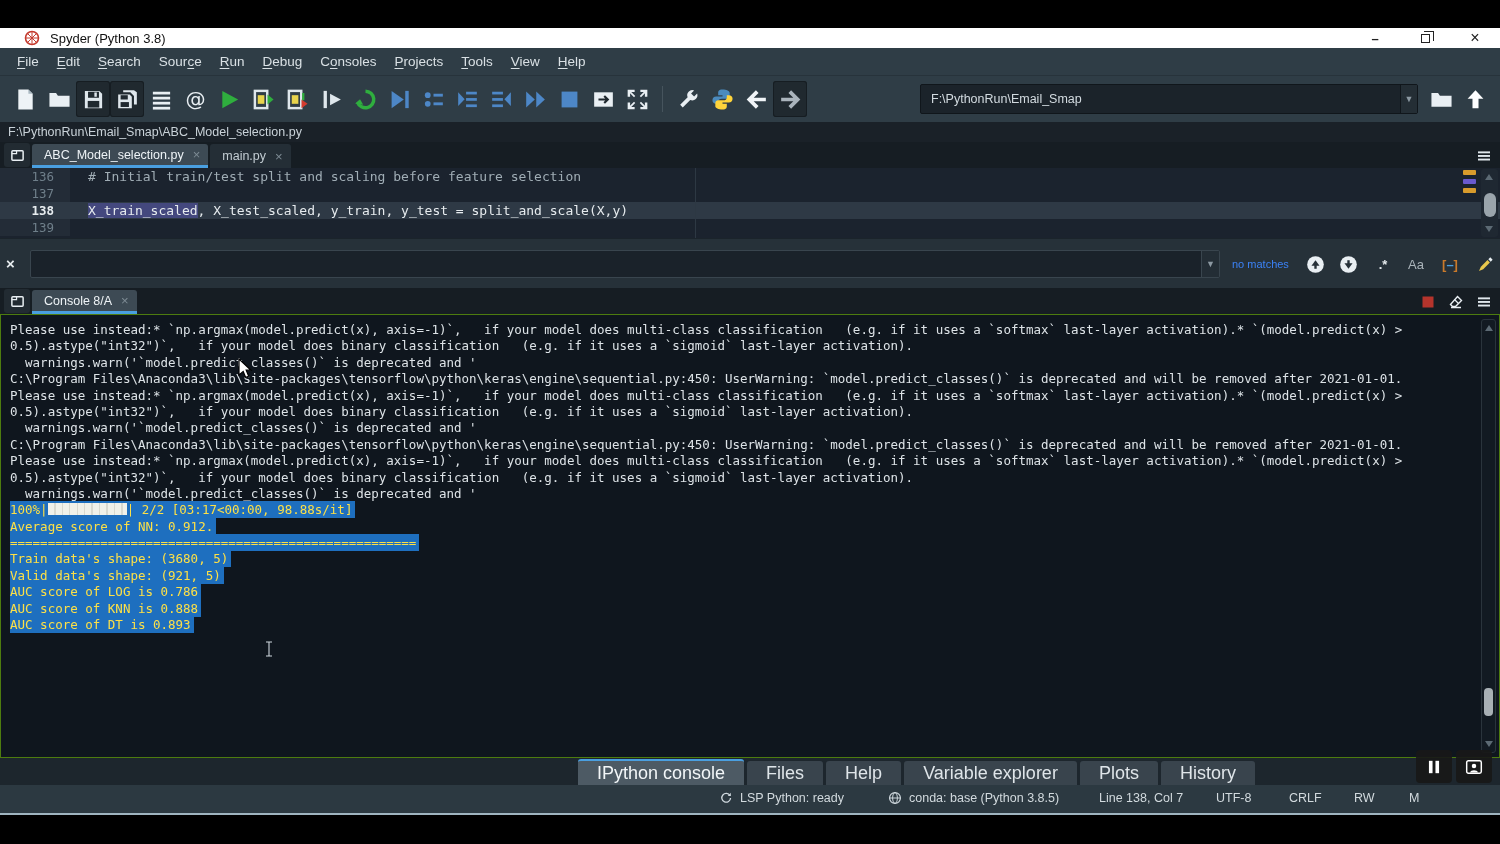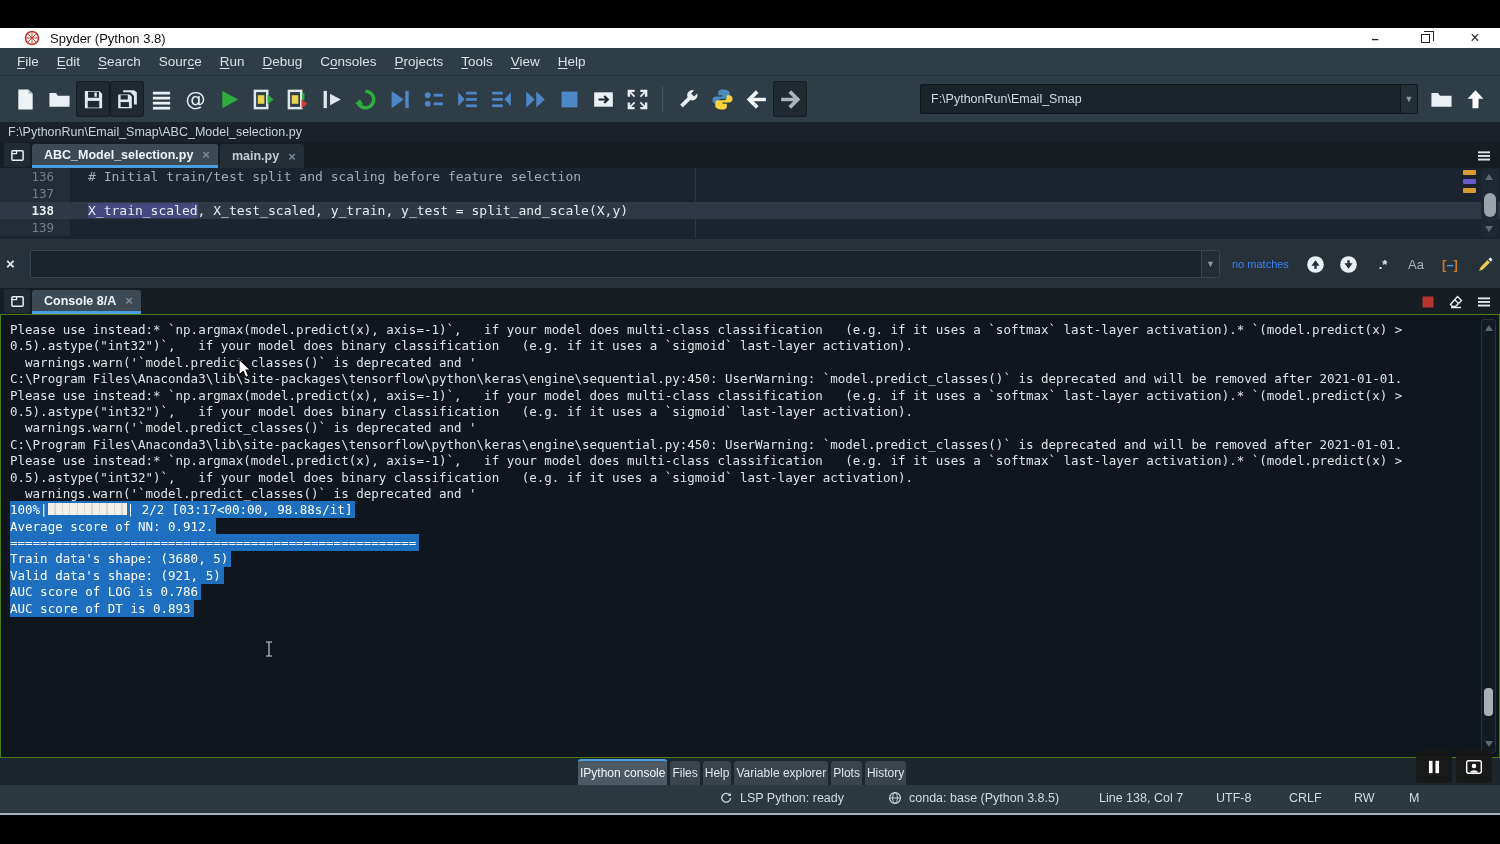--- a/index.html
+++ b/index.html
@@ -41,7 +41,7 @@
   .tabbar { height:26px; background:#161d23; display:flex; align-items:flex-end; }
   .tab-corner { width:26px; height:24px; margin:0 2px 1px 4px; display:flex; align-items:center; justify-content:center; background:#222b32; border-radius:3px; }
   .tab-corner svg { width:15px; height:15px; }
-  .tab { height:24px; display:flex; align-items:center; padding:0 8px 0 12px; margin-right:2px; font-size:12.5px; color:#c2ccd2; background:#242e36; border-radius:3px 3px 0 0;font-weight:bold; }
+  .tab { height:24px; display:flex; align-items:center; padding:0 8px 0 12px; margin-right:2px; font-size:12.5px; color:#c2ccd2; background:#242e36; border-radius:3px 3px 0 0; }
   .tab.active { background:#3d4a54; color:#eef3f6; border-bottom:3px solid #4a9fe0; }
   .tab .close-x { margin-left:9px; color:#7e8c95; font-size:13px; }
   .tabbar-right { margin-left:auto; display:flex; align-items:center; padding-right:8px; gap:12px; }

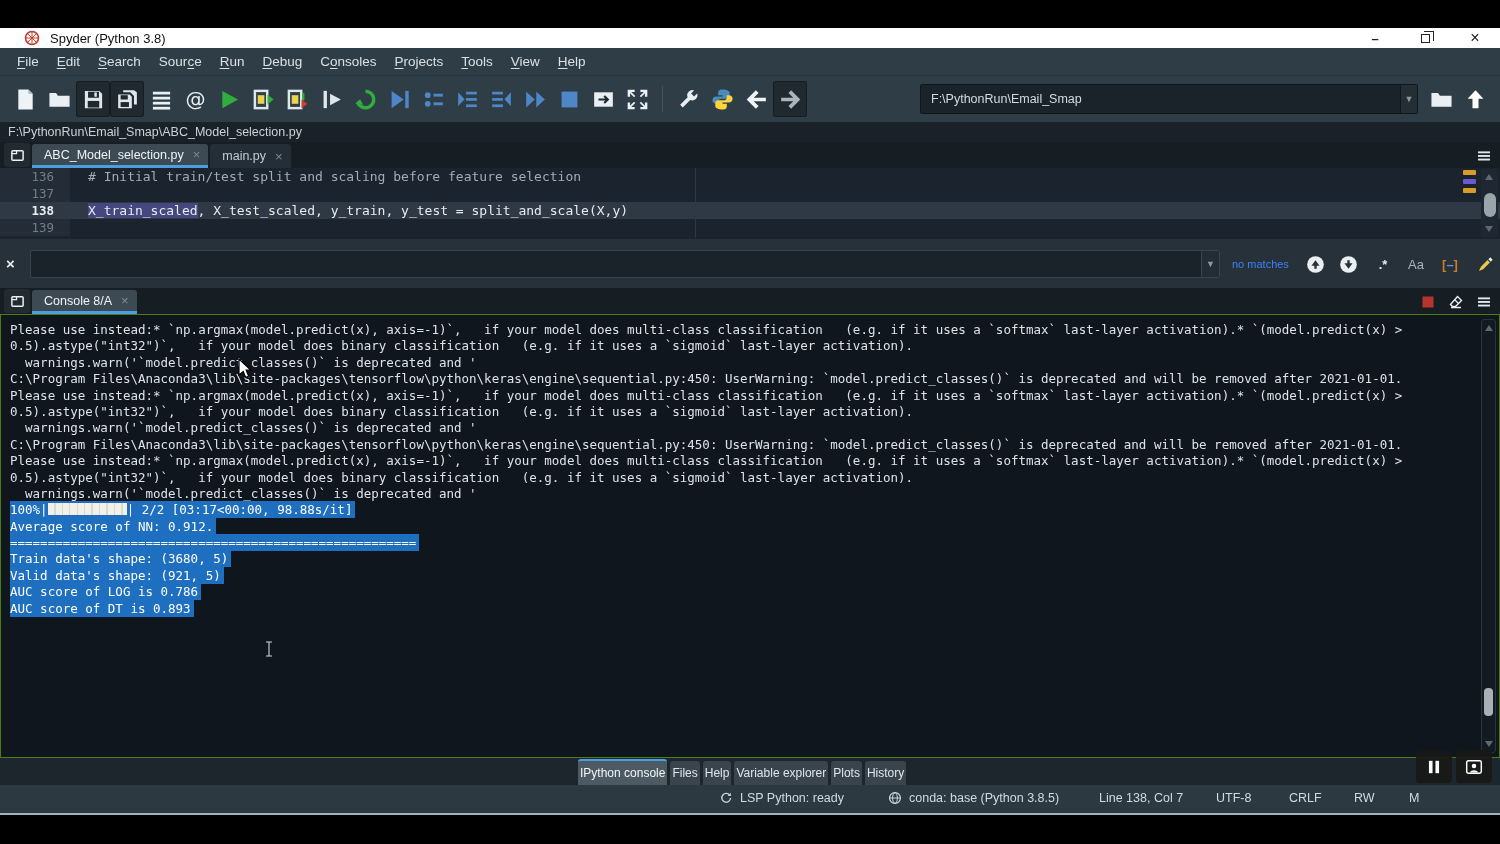--- a/index.html
+++ b/index.html
@@ -84,7 +84,7 @@
   .console { height:444px; background:#0f161e; border:1px solid #4d7c0f; position:relative; overflow:hidden;
     font-family:"DejaVu Sans Mono", monospace; padding:7px 0 0 9px; }
   .cline { height:16.4px; line-height:16.4px; font-size:12.5px; color:#dde3e7; white-space:pre; }
-  .cline .seltext { background:#1e6fbf; color:#ffffff; padding:1px 3px 1px 0; }
+  .cline .seltext { background:#1e6fbf; color:#fde047; padding:1px 3px 1px 0; }
   .pbar { display:inline-block; width:79px; height:12px; vertical-align:-1px;
     background:repeating-linear-gradient(90deg,#f1f1e9 0 6px,#d9d9cf 6px 7.5px); }
   .con-scroll { position:absolute; right:3px; top:4px; bottom:4px; width:15px; border:1px solid #2a343c; border-radius:3px; background:#121a22; }

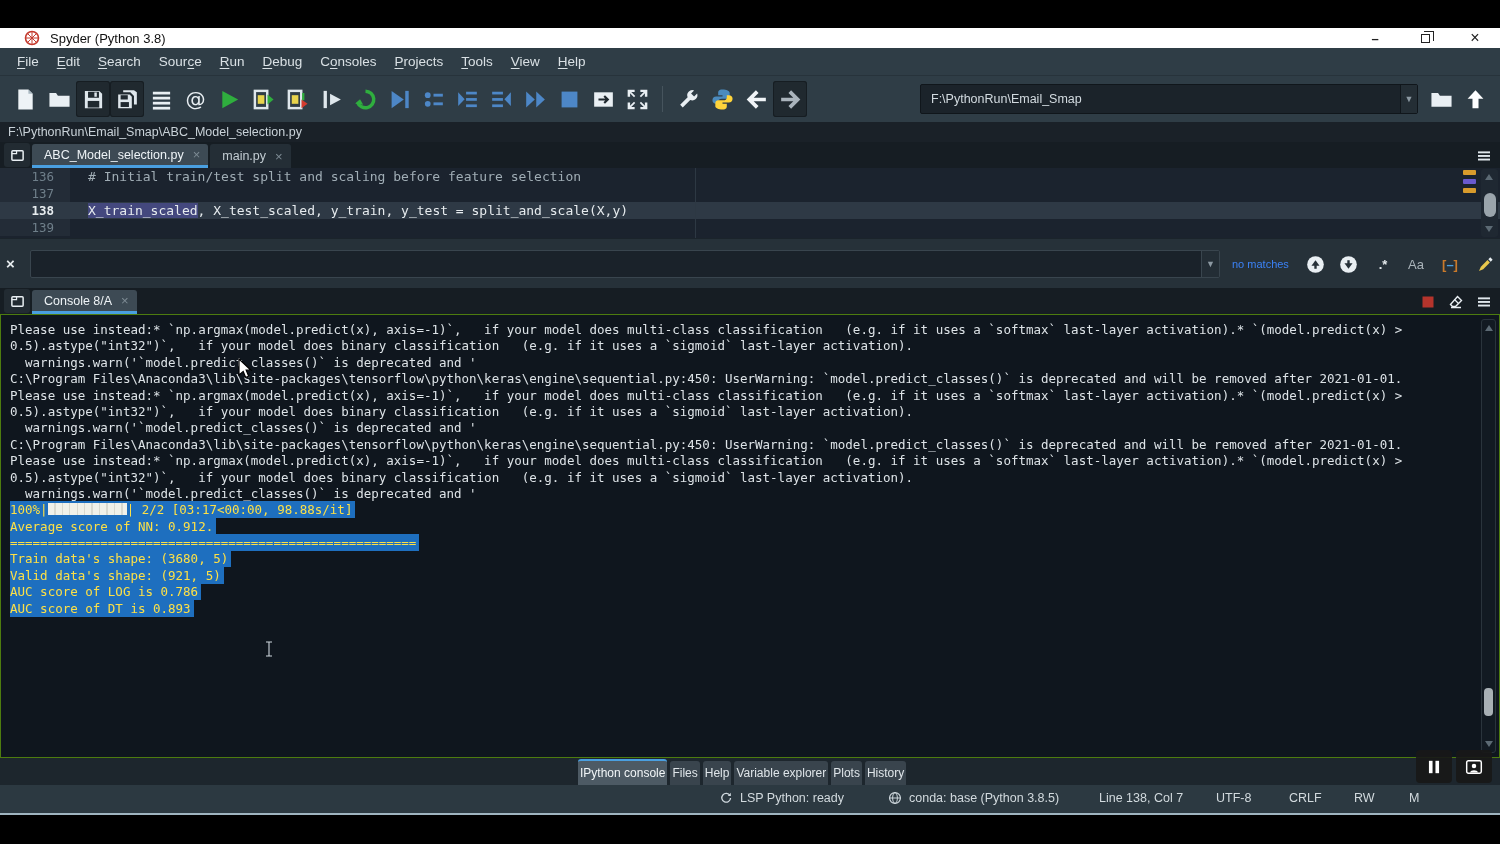--- a/index.html
+++ b/index.html
@@ -473,6 +473,7 @@
         <div class="cline"><span class="seltext">Train data's shape: (3680, 5)</span></div>
         <div class="cline"><span class="seltext">Valid data's shape: (921, 5)</span></div>
         <div class="cline"><span class="seltext">AUC score of LOG is 0.786</span></div>
+        <div class="cline"><span class="seltext">AUC score of KNN is 0.888</span></div>
         <div class="cline"><span class="seltext">AUC score of DT is 0.893</span></div>
         <div class="con-scroll">
         <span class="arr up" style="left:3px"></span>

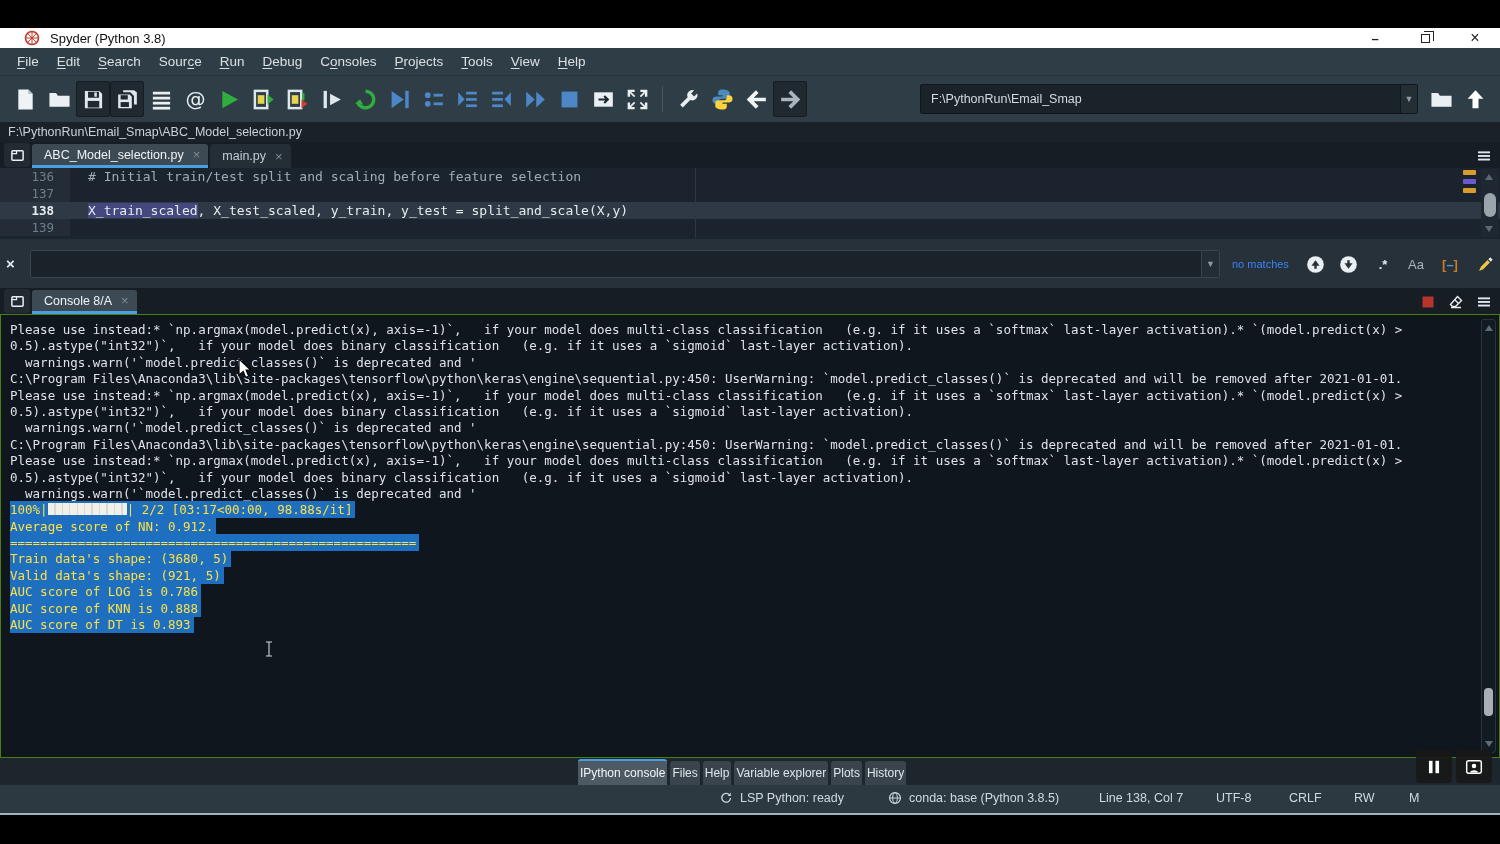--- a/index.html
+++ b/index.html
@@ -94,7 +94,7 @@
   
   .dockbar { height:27px; background:#1d262d; position:relative; }
   .dock-tabs { position:absolute; left:578px; bottom:0; display:flex; align-items:flex-end; }
-  .dock-tab { height:24px; display:flex; align-items:center; padding:0 2px; margin-right:3px; font-size:12px; color:#dfe5e9; background:#39444d; border-radius:3px 3px 0 0; }
+  .dock-tab { height:24px; display:flex; align-items:center; padding:0 19px; margin-right:3px; font-size:18px; color:#dfe5e9; background:#39444d; border-radius:3px 3px 0 0; }
   .dock-tab.active { background:#4d5a64; color:#f2f6f8; border-top:2px solid #4a9fe0; height:26px; }
 
   

